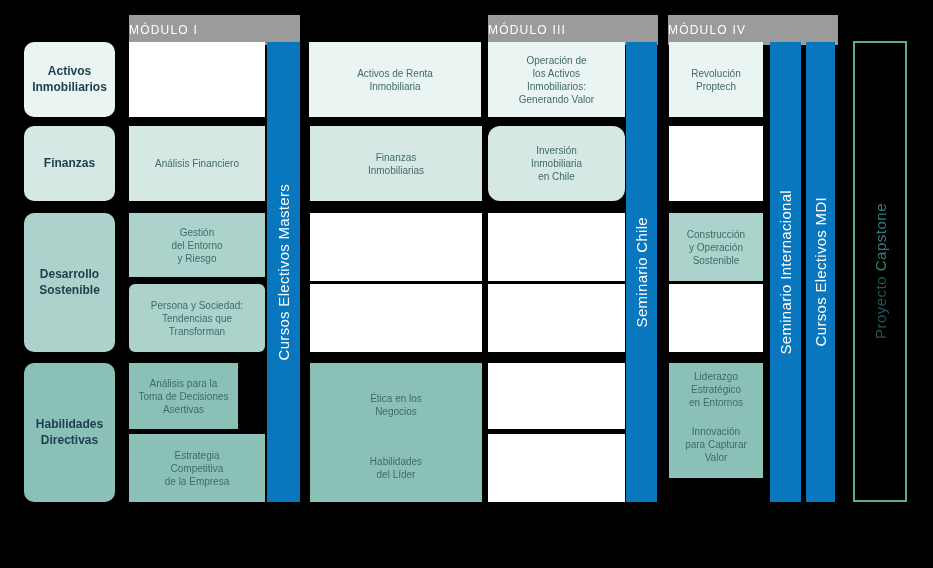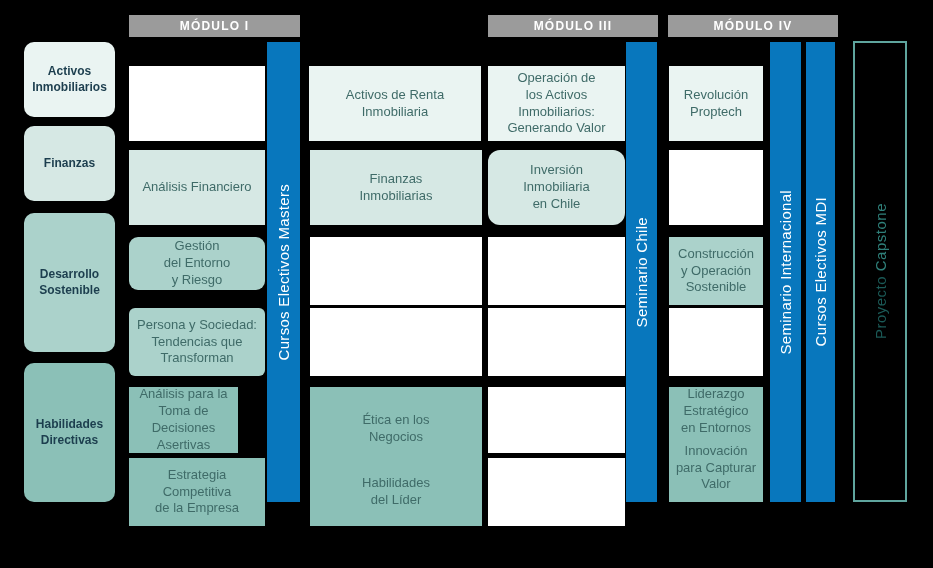--- a/index.html
+++ b/index.html
@@ -9,9 +9,9 @@
   }
   .abs{position:absolute;box-sizing:border-box;}
   .module-header{
-    background:#9b9b9b;color:#ffffff;font-weight:bold;font-size:12px;
-    letter-spacing:1.2px;display:flex;align-items:center;justify-content:center;
-    height:22px;top:15px;
+    background:#9b9b9b;color:#ffffff;font-weight:normal;font-size:12px;
+    letter-spacing:1.2px;display:flex;align-items:center;
+    height:30px;top:15px;
   }
   .cell{
     display:flex;align-items:center;justify-content:center;text-align:center;

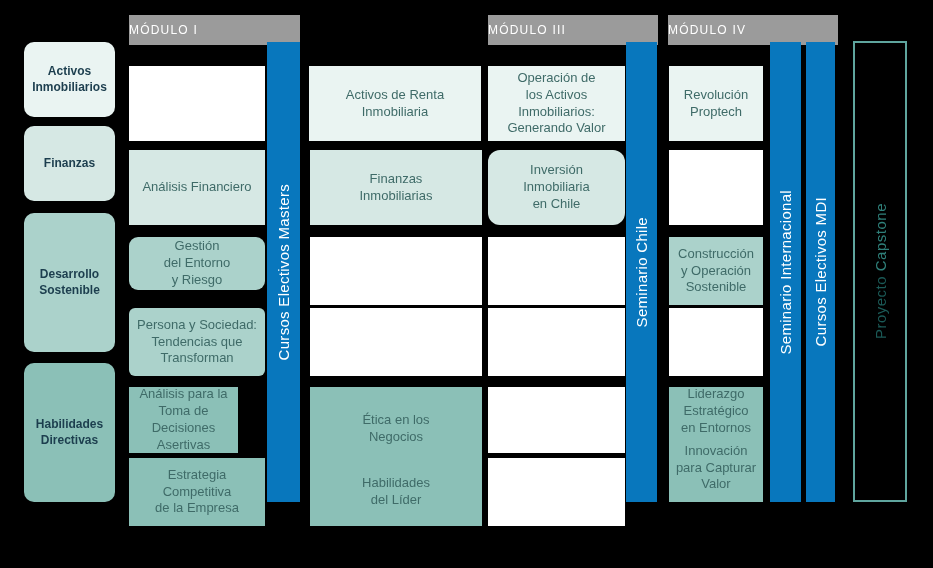--- a/index.html
+++ b/index.html
@@ -15,9 +15,8 @@
   }
   .cell{
     display:flex;align-items:center;justify-content:center;text-align:center;
-    font-size:13px;line-height:1.3;color:#3f6b68;white-space:pre-line;
+    font-size:10px;line-height:1.3;color:#3f6b68;white-space:pre-line;
     padding:0;
-    margin-top:24px;
   }
   .tier1{background:#eaf4f2;}
   .tier2{background:#d6e8e4;}

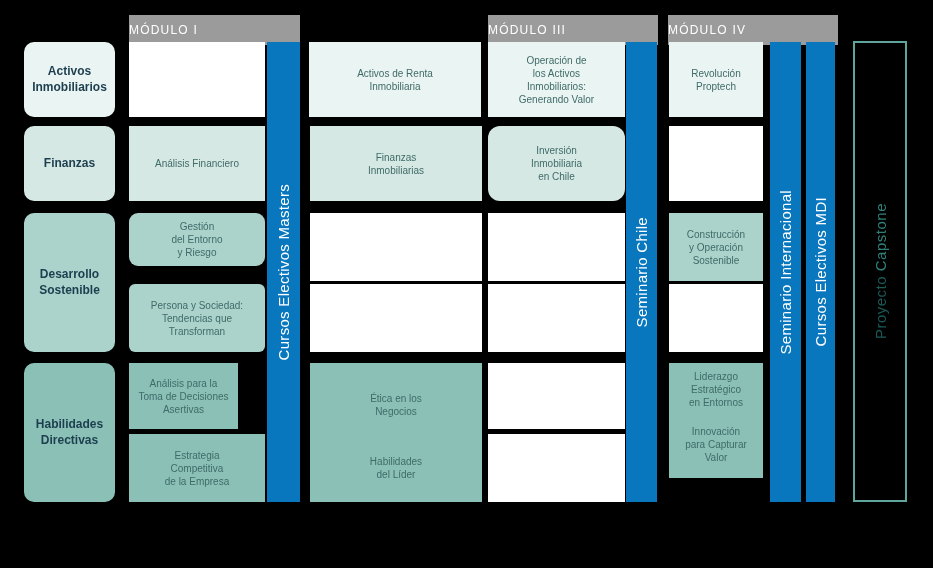--- a/index.html
+++ b/index.html
@@ -71,7 +71,7 @@
 
   <div class="abs cell empty" style="left:129px;width:136px;top:42px;height:75px;"></div>
   <div class="abs cell tier2" style="left:129px;width:136px;top:126px;height:75px;">Análisis Financiero</div>
-  <div class="abs cell tier3" style="left:129px;width:136px;top:213px;height:53px;border-radius:9px;">Gestión
+  <div class="abs cell tier3" style="left:129px;width:136px;top:213px;height:64px;">Gestión
 del Entorno
 y Riesgo</div>
   <div class="abs cell tier3" style="left:129px;width:136px;top:284px;height:68px;border-radius:6px;">Persona y Sociedad:

